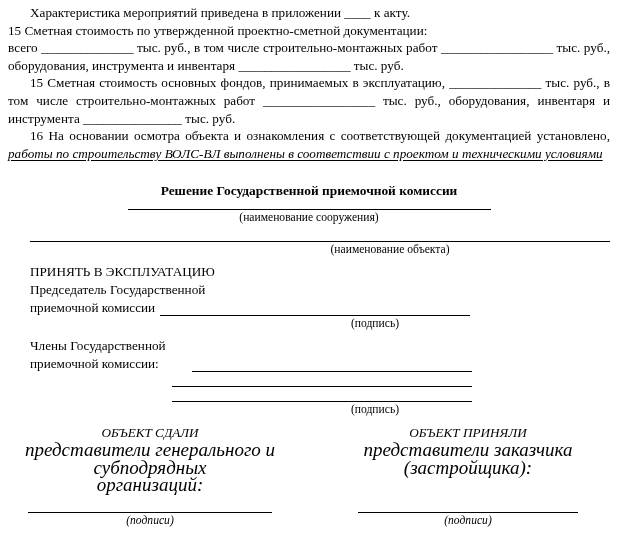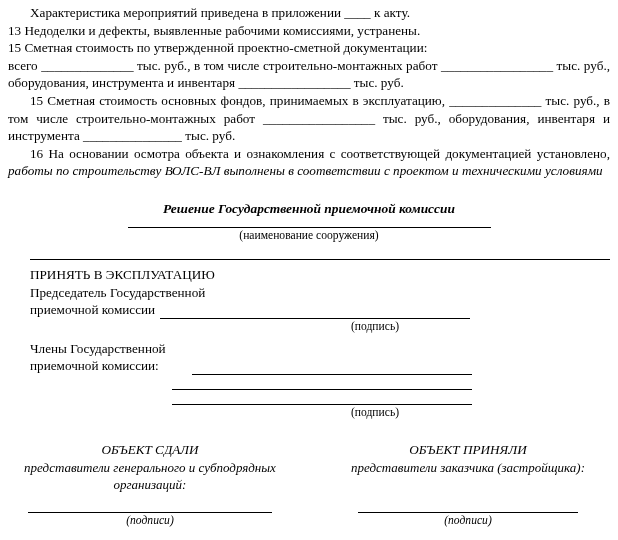--- a/index.html
+++ b/index.html
@@ -134,7 +134,6 @@
 
   <p class="para indent nojust">Характеристика мероприятий приведена в приложении ____ к акту.</p>
 
-  <p class="para nojust">13 Недоделки и дефекты, выявленные рабочими комиссиями, устранены.</p>
 
   <p class="para nojust">15 Сметная стоимость по утвержденной проектно-сметной документации:</p>
   <p class="para">всего ______________ тыс. руб., в том числе строительно-монтажных работ _________________ тыс. руб., оборудования, инструмента и инвентаря _________________ тыс. руб.</p>

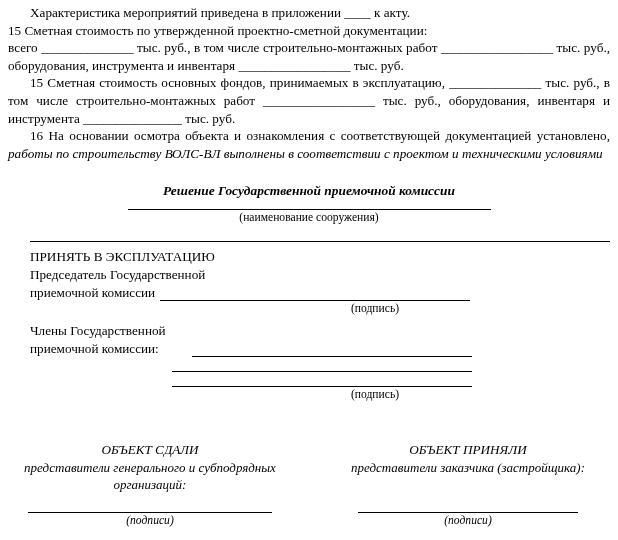--- a/index.html
+++ b/index.html
@@ -41,6 +41,7 @@
   
   .filled {
     font-style: italic;
+    text-decoration: underline;
     text-underline-offset: 2px;
     margin-top: 20px;
   }

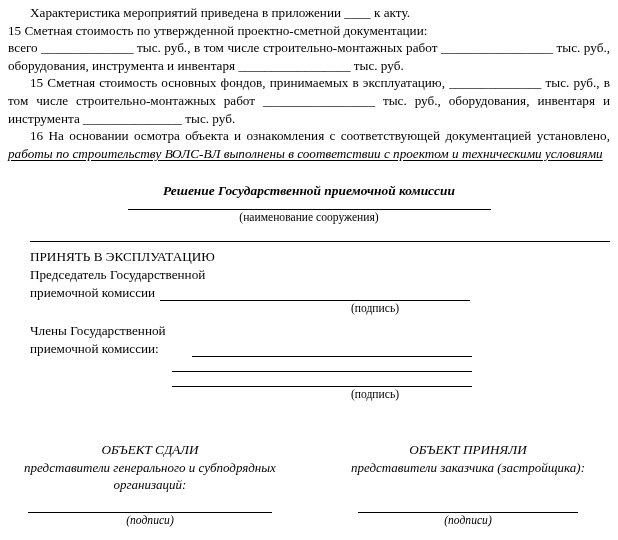--- a/index.html
+++ b/index.html
@@ -53,7 +53,6 @@
     text-align: center;
     margin: 20px 0 1px 0;
     line-height: 17px;
-    font-style: italic;
   }
 
   

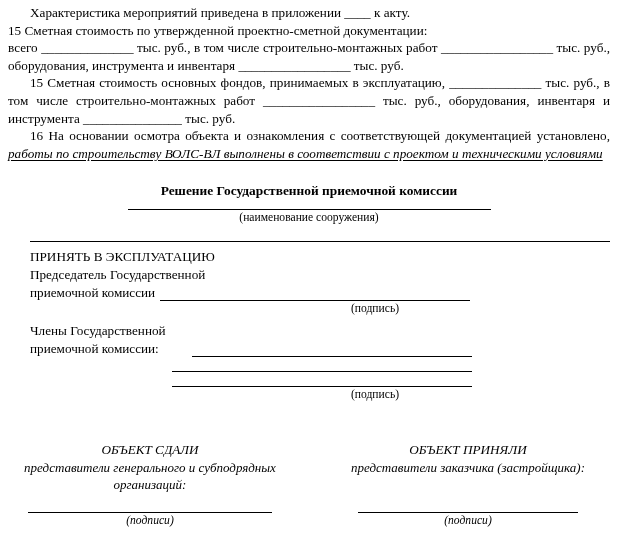--- a/index.html
+++ b/index.html
@@ -156,6 +156,7 @@
     <div class="line-row">
       <span class="fill"></span>
     </div>
+    <div class="caption" style="padding-left:140px;">(наименование объекта)</div>
   </div>
 
   <div style="margin-top:6px; padding-left:22px;">

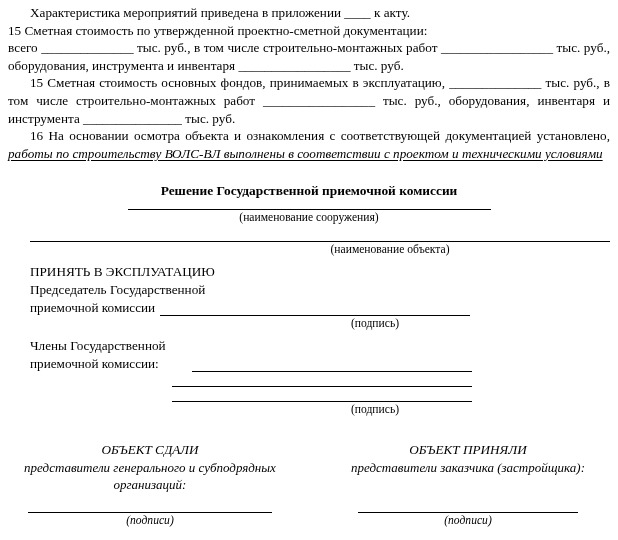--- a/index.html
+++ b/index.html
@@ -115,7 +115,7 @@
     line-height: 17.6px;
   }
   .col .col-sub {
-    font-size: 13px;
+    font-size: 19px;
     line-height: 17.6px;
   }
   .col .sig-rule {

